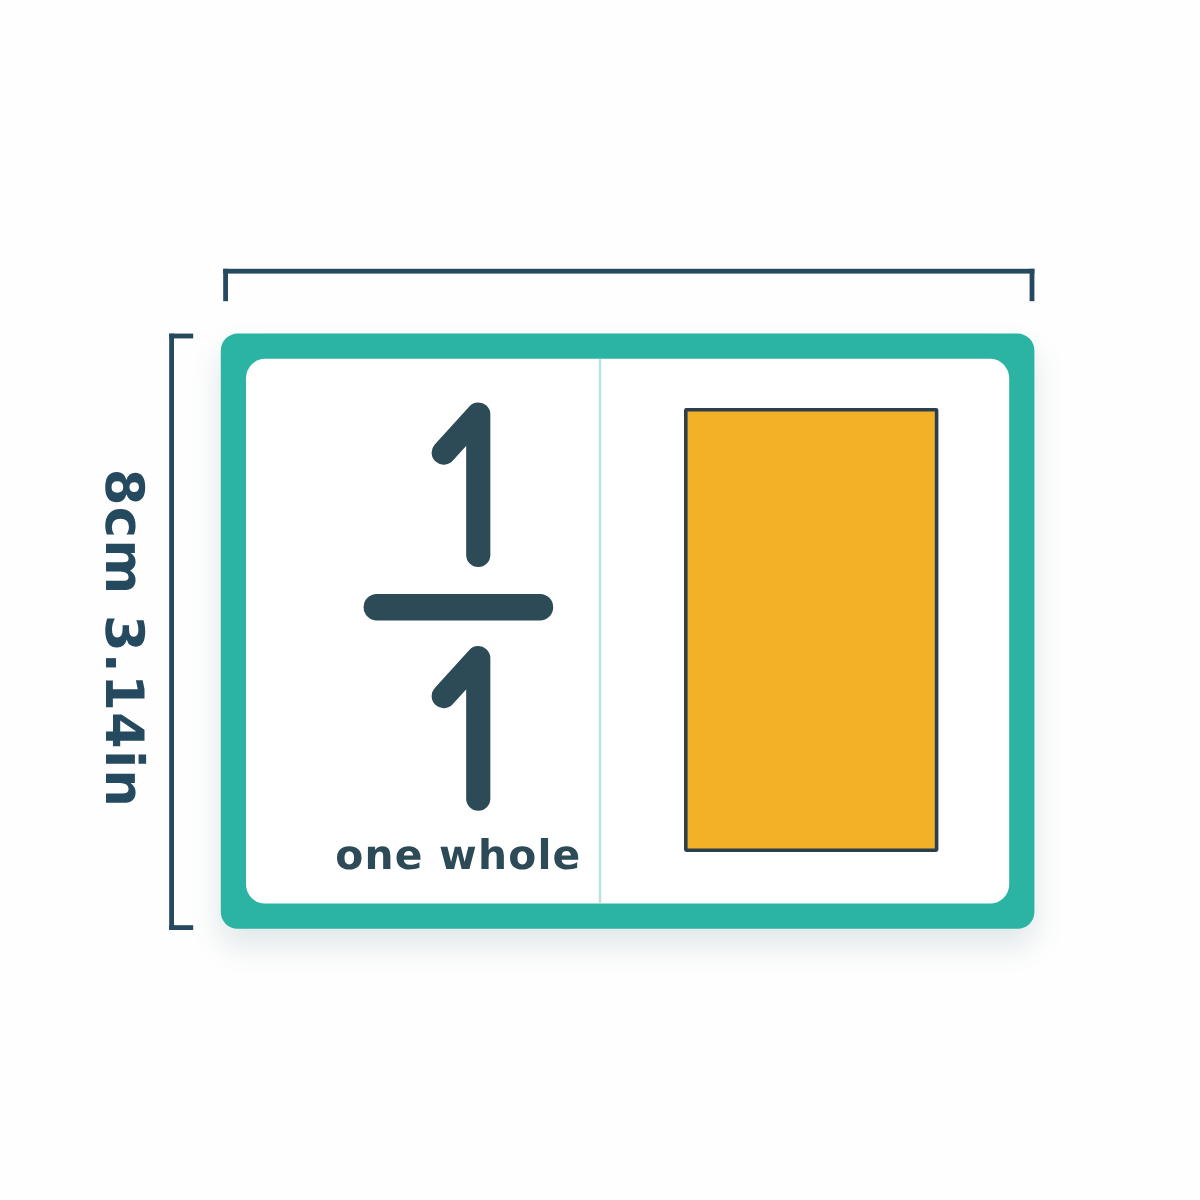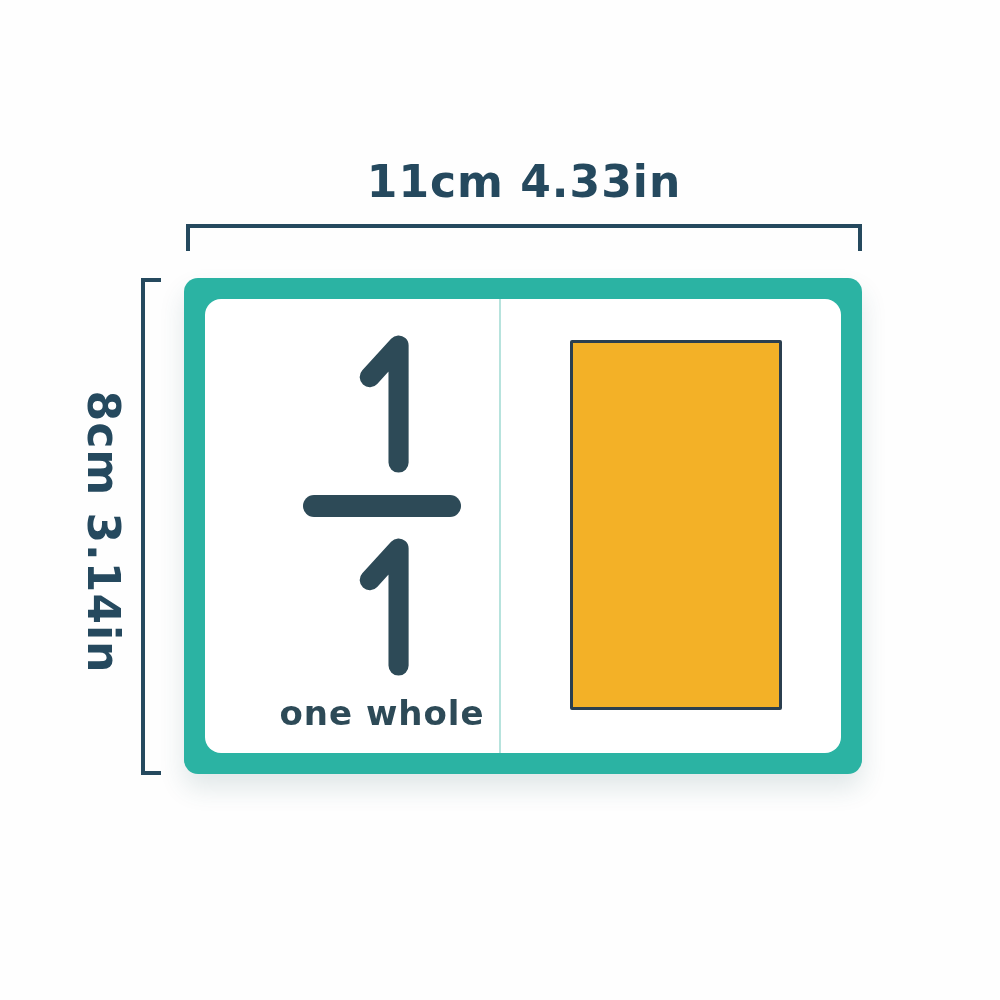--- a/index.html
+++ b/index.html
@@ -104,7 +104,6 @@
 
 <div class="stage">
 
-  <div class="dim-title">11cm 4.33in</div>
   <div class="bracket-top"></div>
 
   <div class="dim-side">8cm 3.14in</div>

